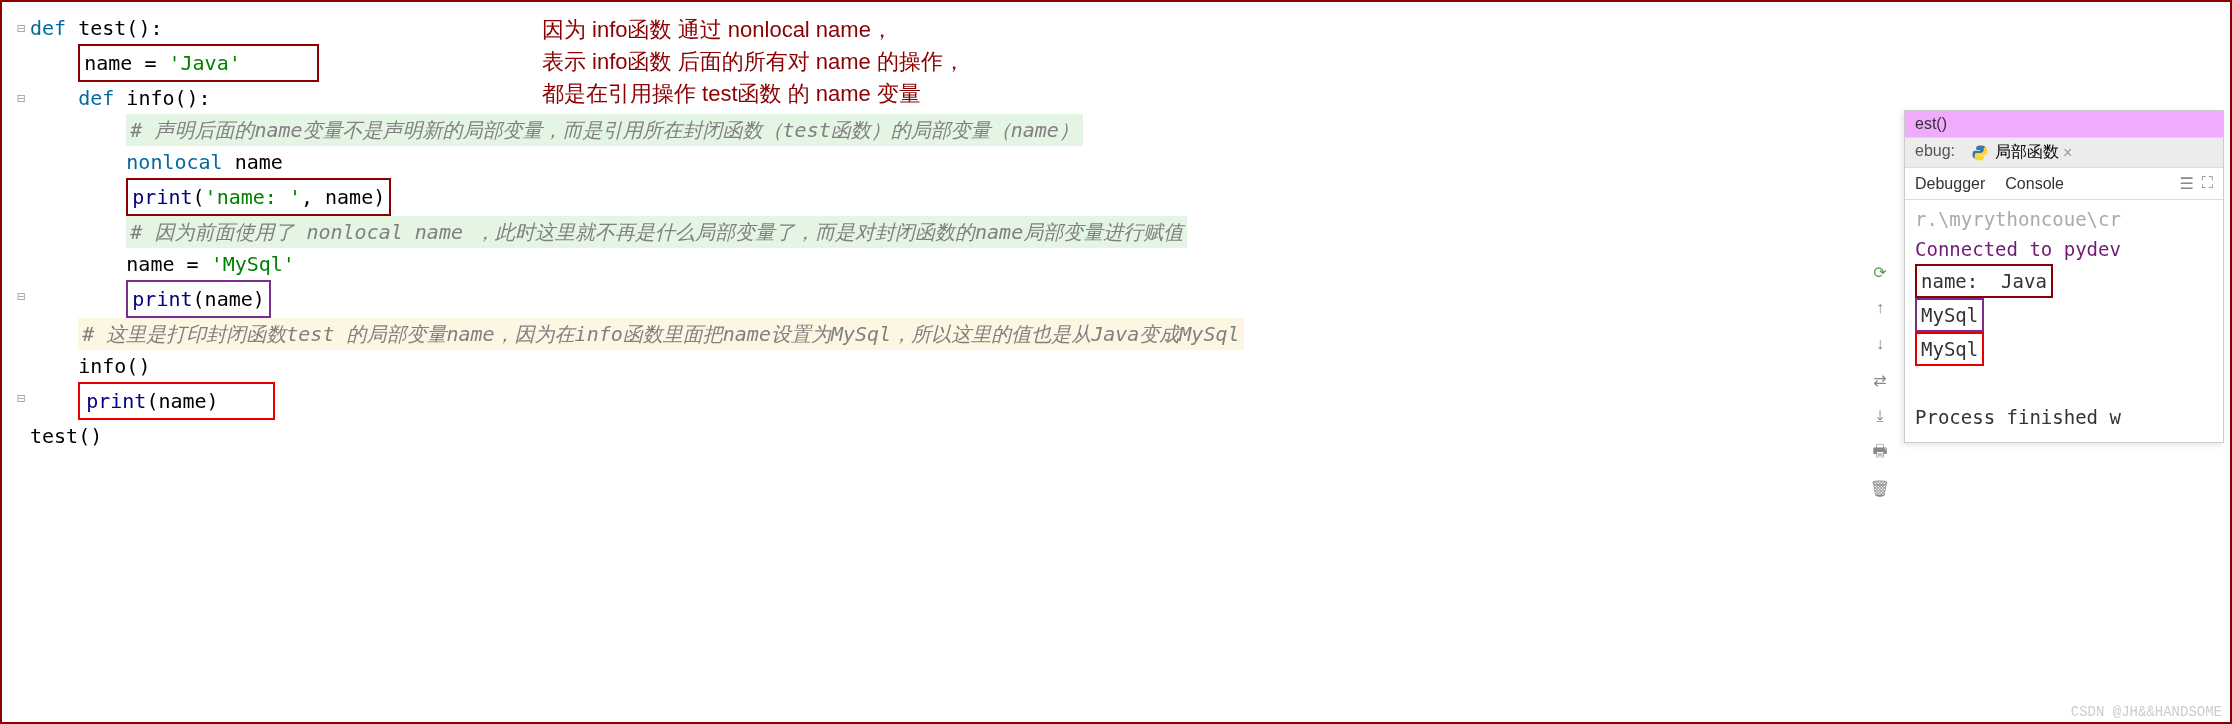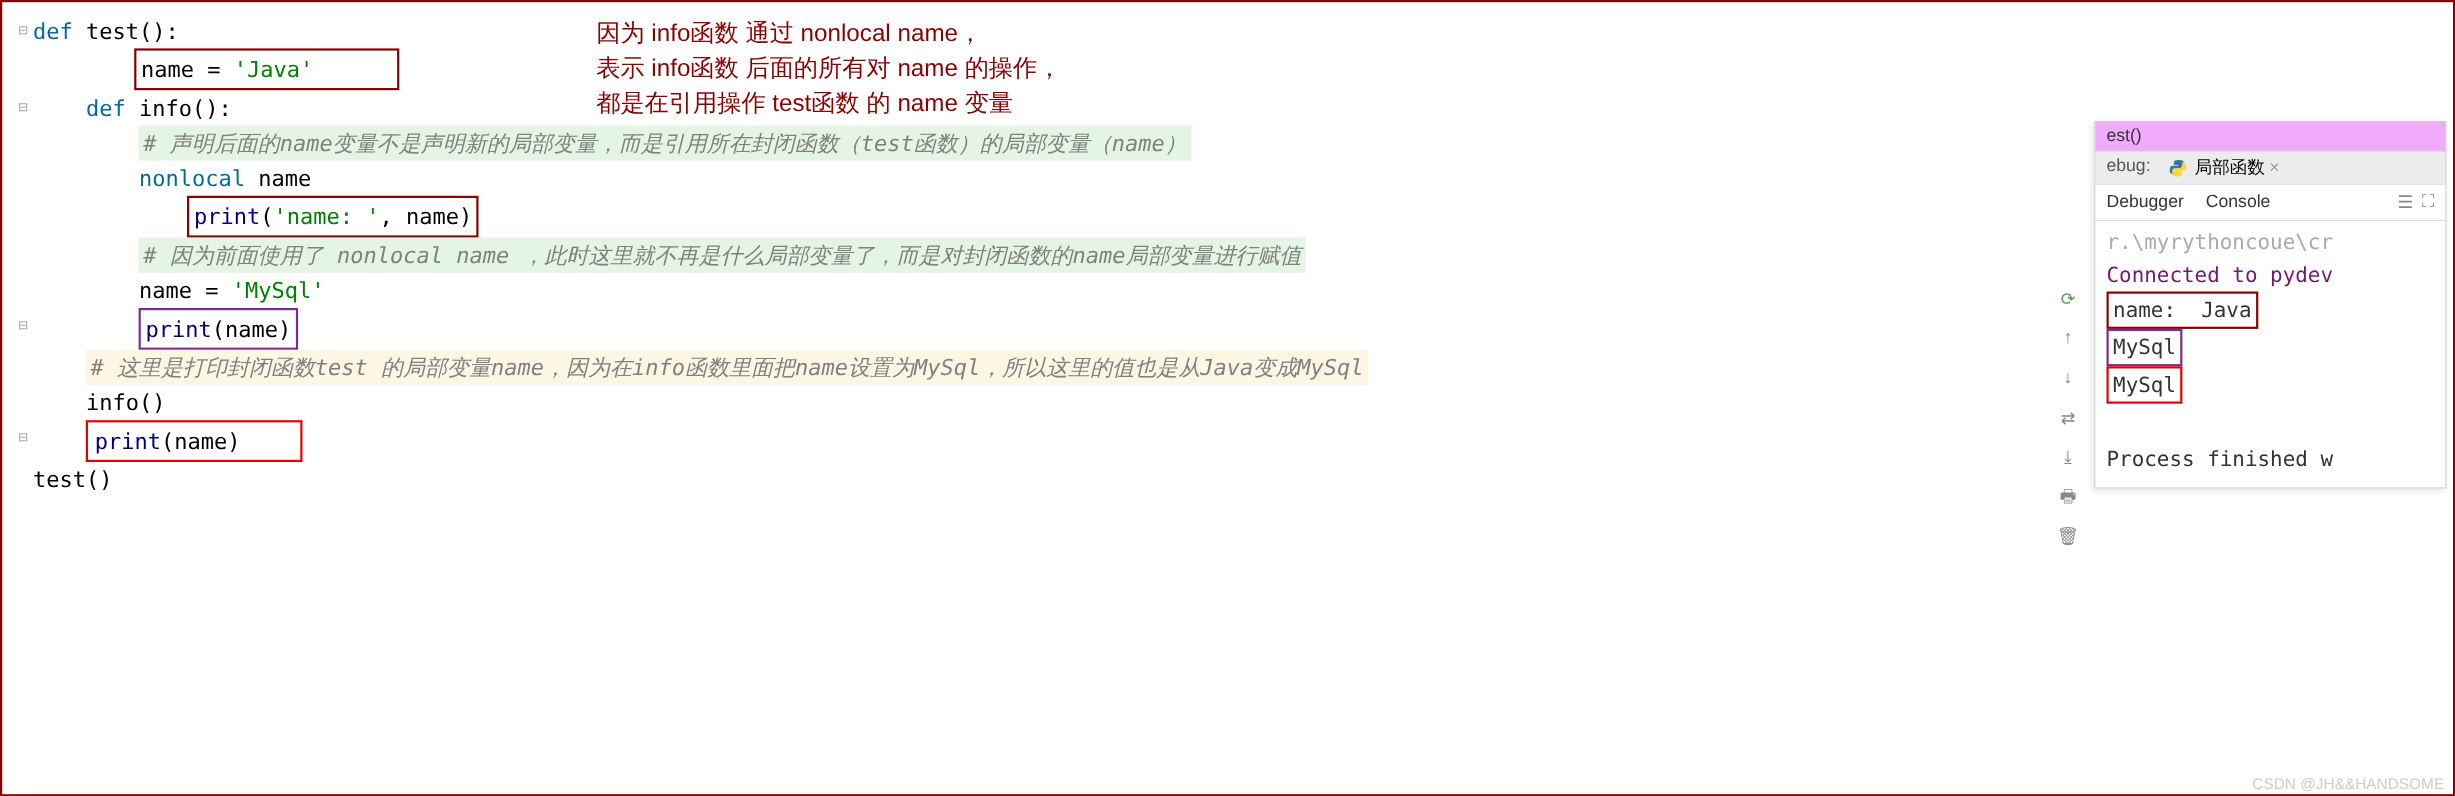--- a/index.html
+++ b/index.html
@@ -46,7 +46,7 @@
     .hl-green { background: #e4f5e4; display: inline-block; padding: 0 4px; }
     .hl-yellow { background: #fdf6e3; display: inline-block; padding: 0 4px; }
     
-    .box-red { border: 2px solid #8B0000; display: inline-block; padding: 1px 4px; margin-left: 44px; }
+    .box-red { border: 2px solid #8B0000; display: inline-block; padding: 1px 4px; }
     .box-purple { border: 2px solid #7B2D8E; display: inline-block; padding: 1px 4px; }
     .box-red2 { border: 2px solid #E60000; display: inline-block; padding: 1px 6px; }
     

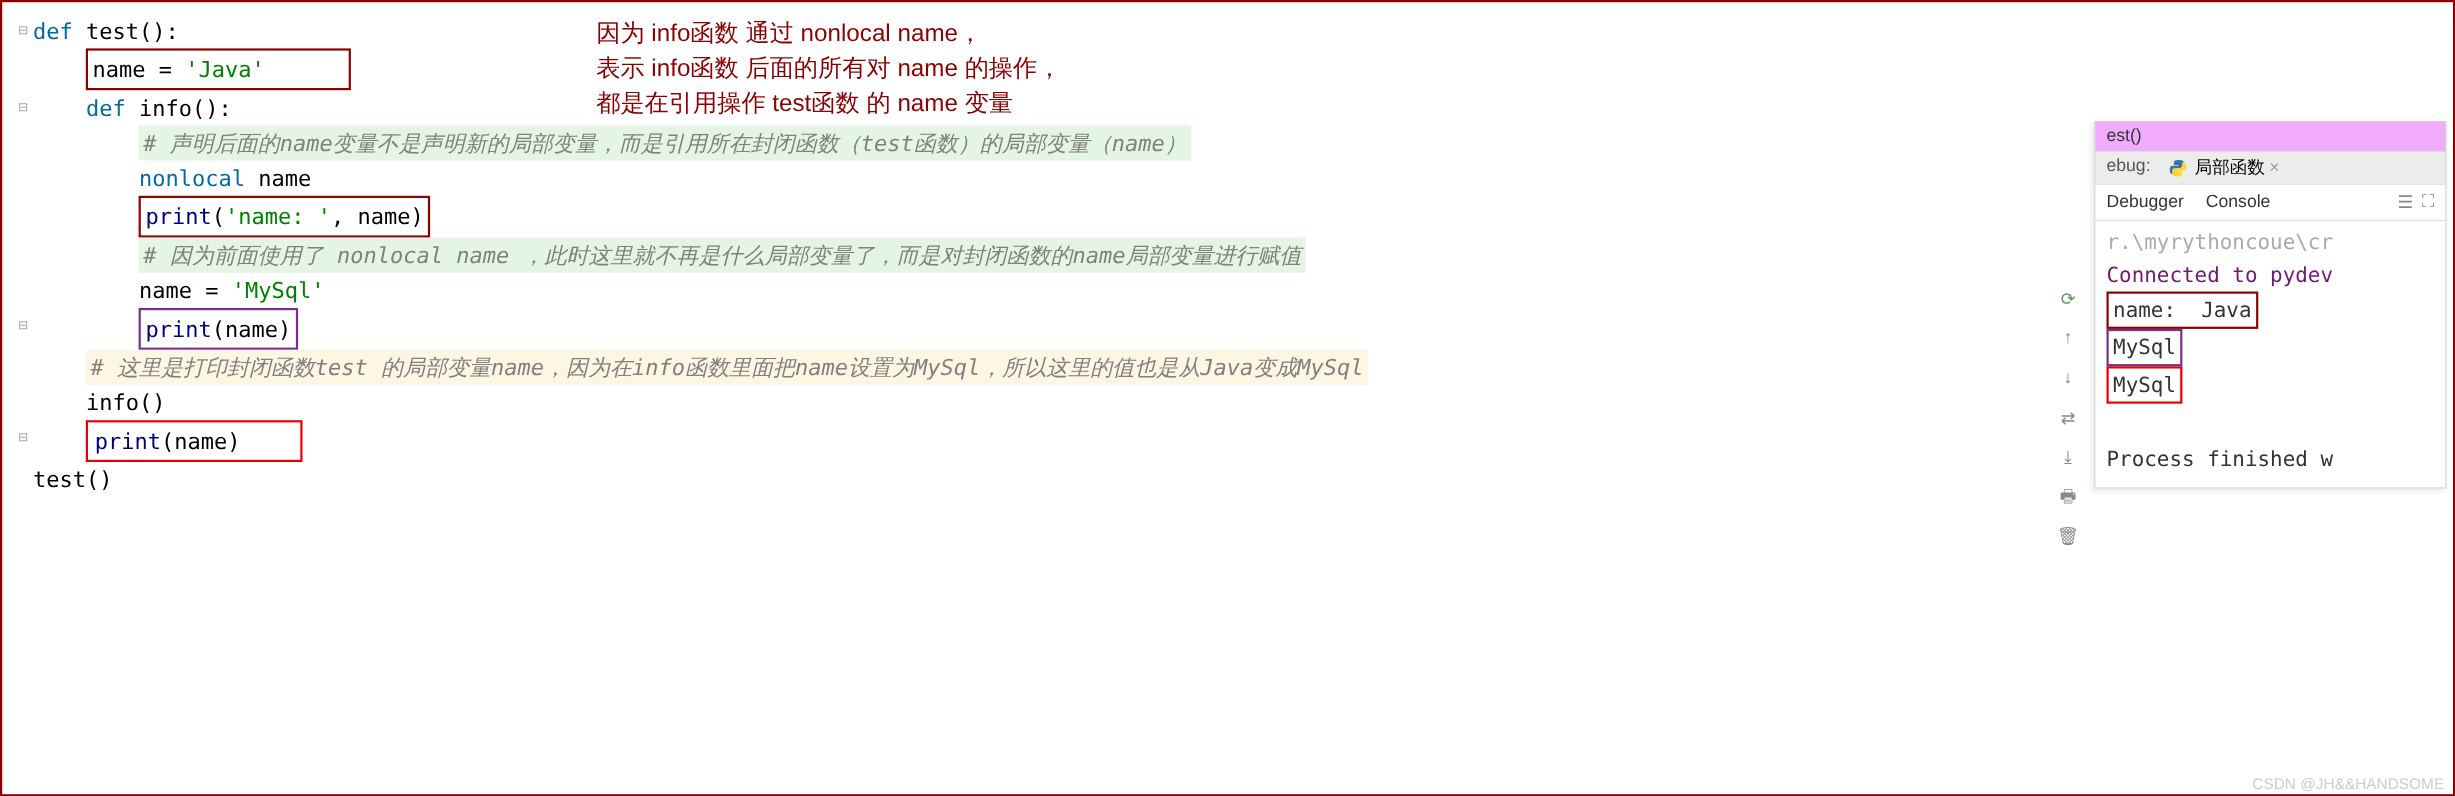--- a/index.html
+++ b/index.html
@@ -119,7 +119,7 @@
       right: 8px;
       color: #ccc;
       font-size: 14px;
-      font-family: Liberation Sans, sans-serif;
+      font-family: Liberation Mono, monospace;
     }
     .tab-close { color: #999; margin-left: 4px; }
     .out-box-red { border: 2px solid #8B0000; padding: 0 4px; display: inline-block; }

